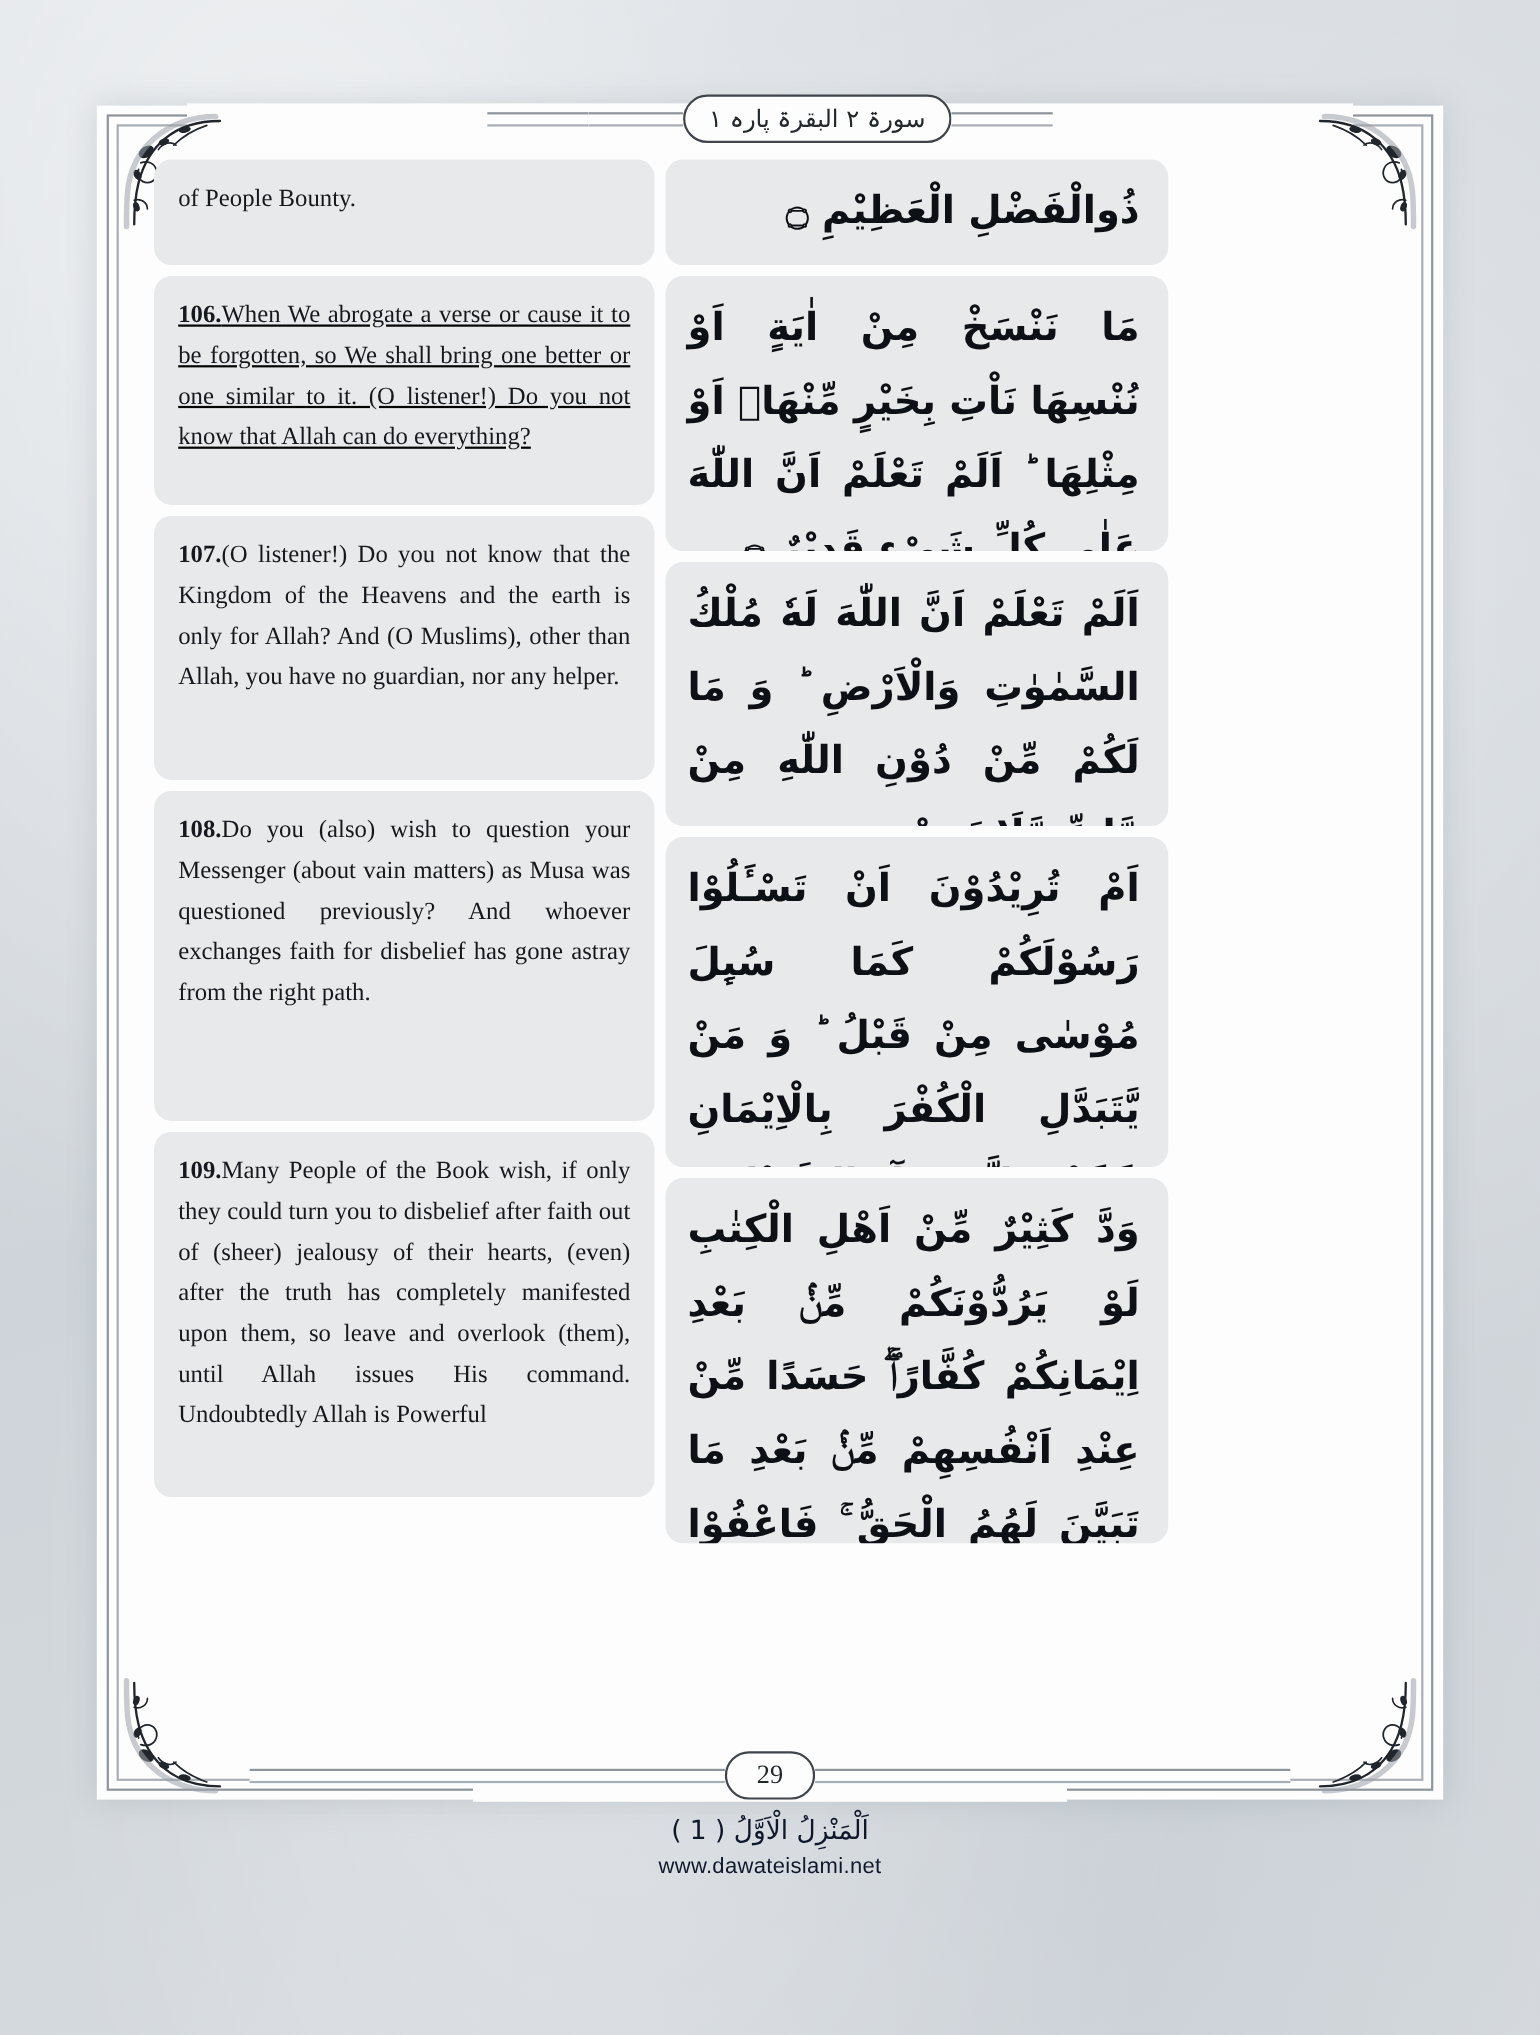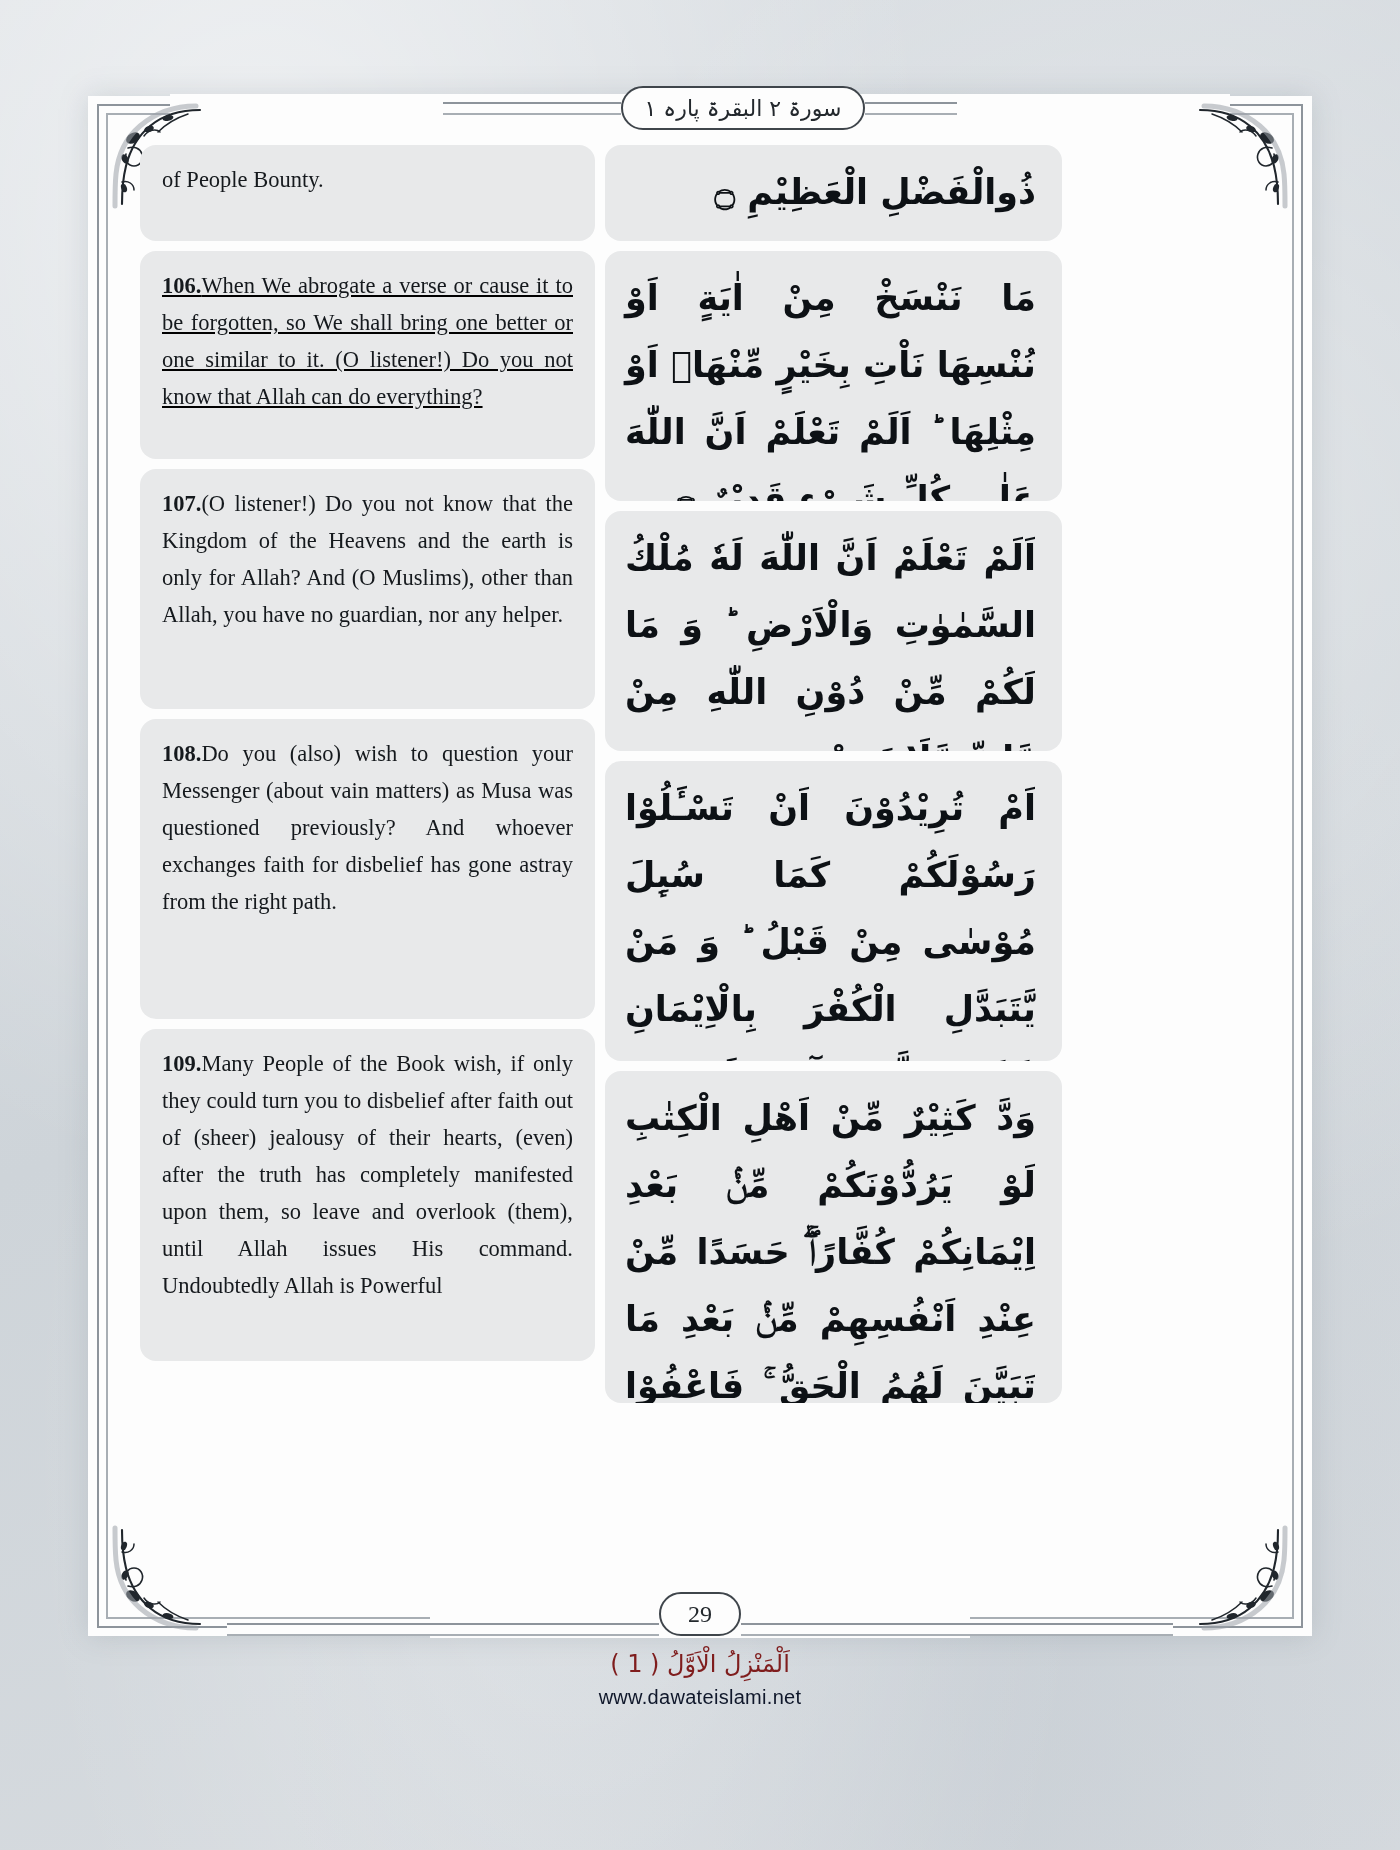--- a/index.html
+++ b/index.html
@@ -215,7 +215,7 @@
   }
   .footer-rule-row {
     display: flex;
-    align-items: flex-end;
+    align-items: center;
     justify-content: center;
     width: 1124px;
   }

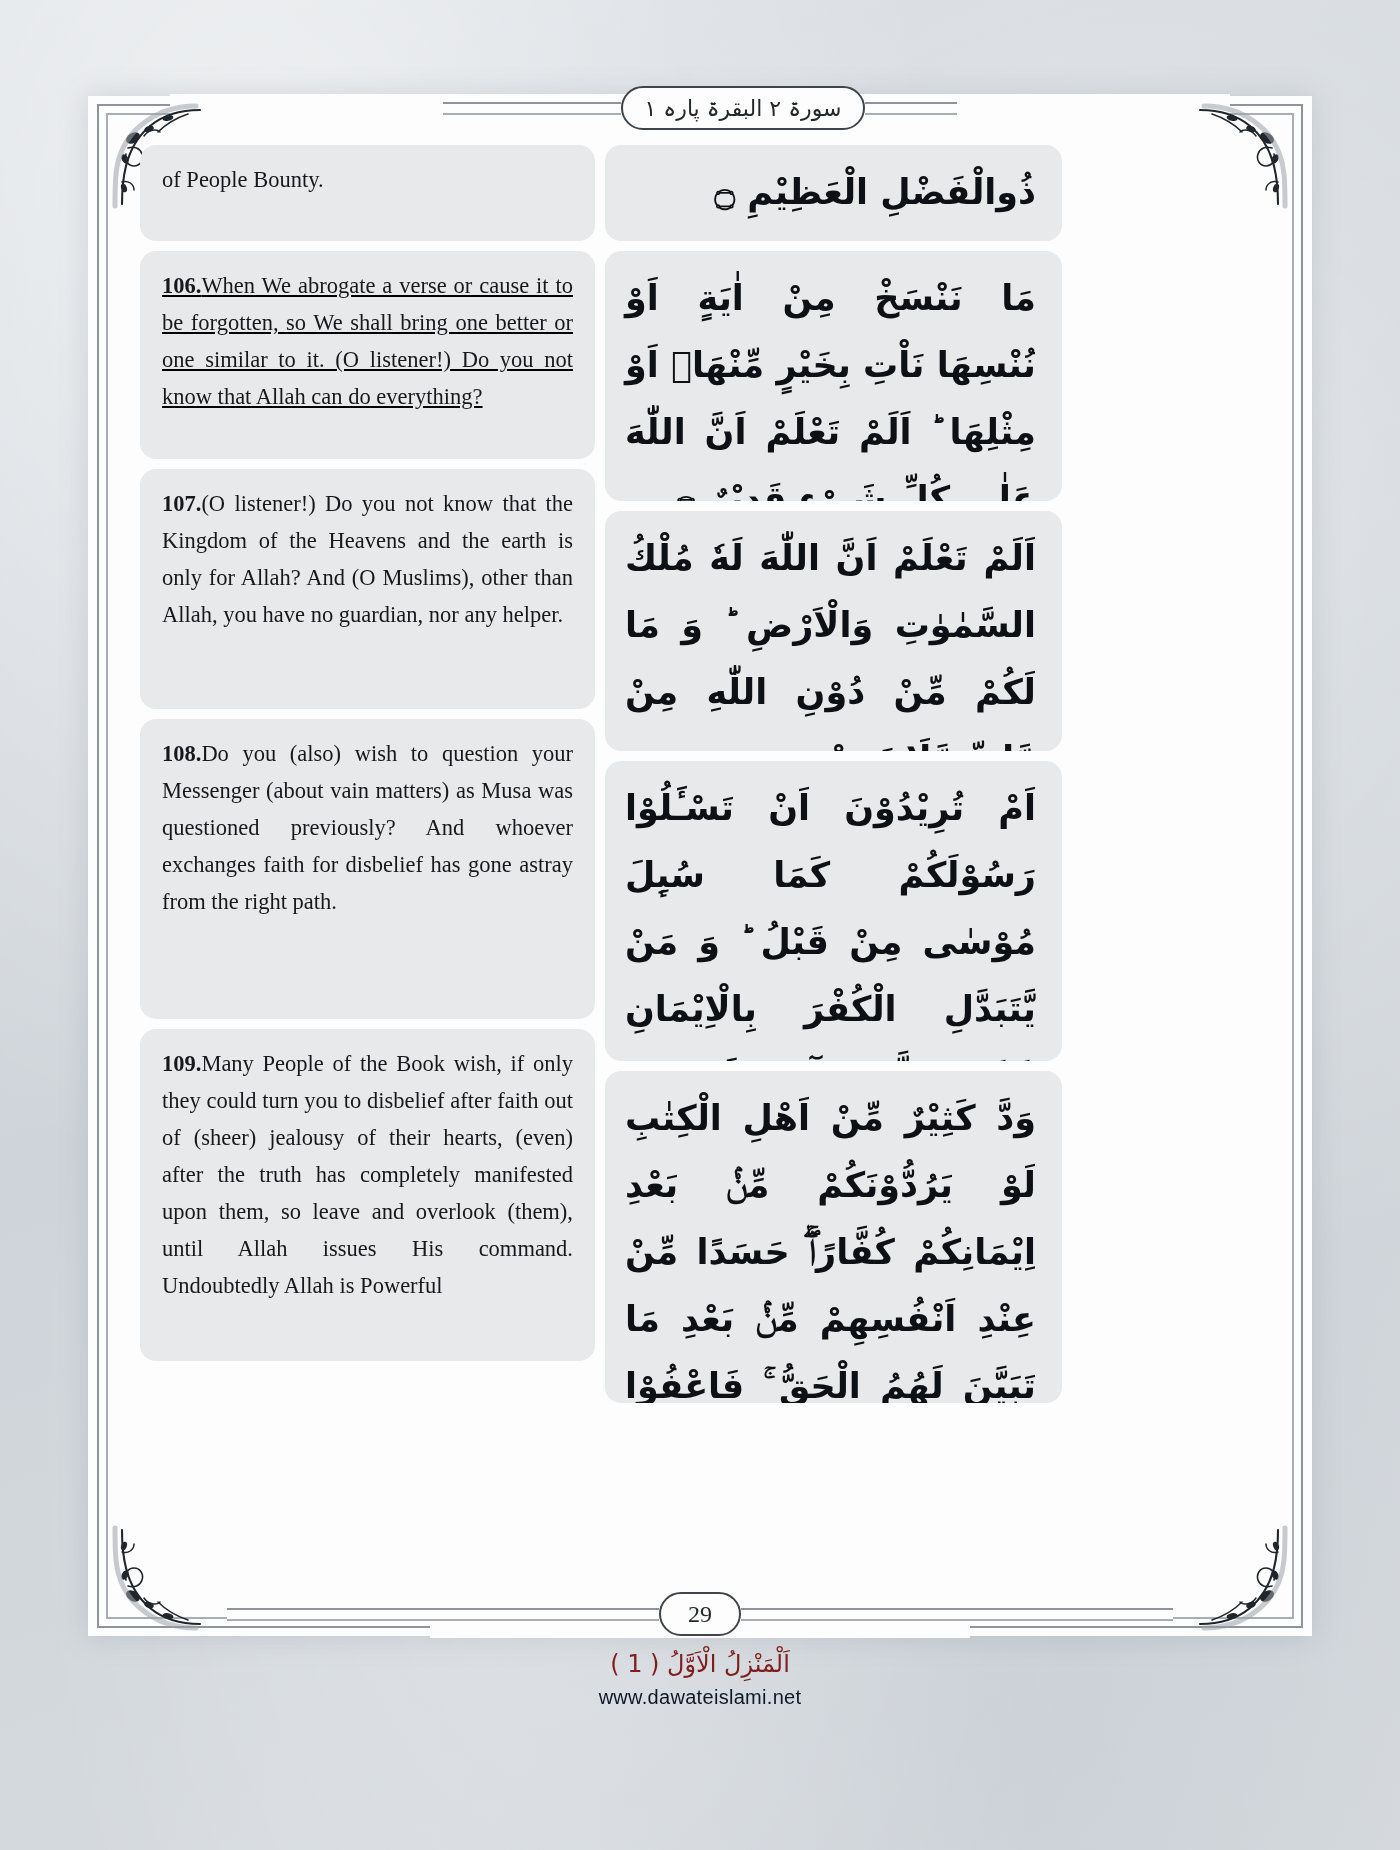--- a/index.html
+++ b/index.html
@@ -243,7 +243,7 @@
     margin-top: 14px;
     font-family: "DejaVu Sans", sans-serif;
     font-size: 24px;
-    color: #7f1d1d;
+    color: #0f172a;
     direction: rtl;
   }
   .site {

